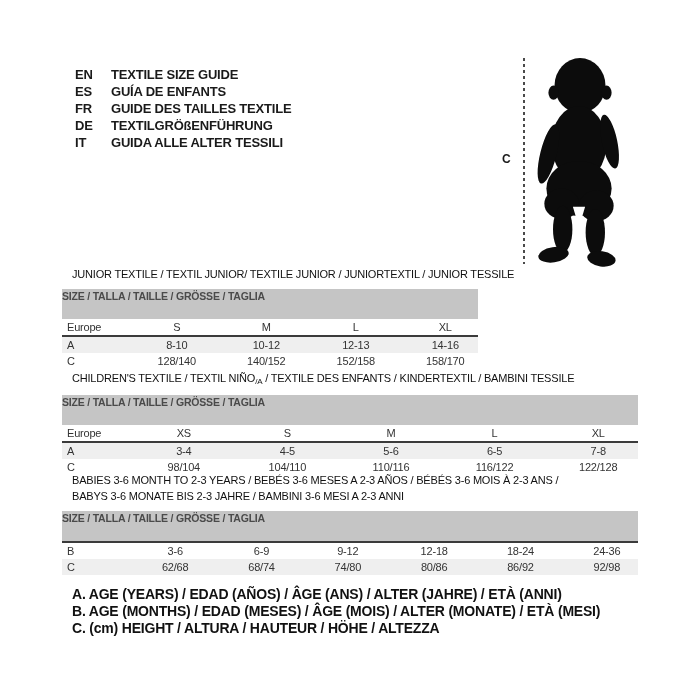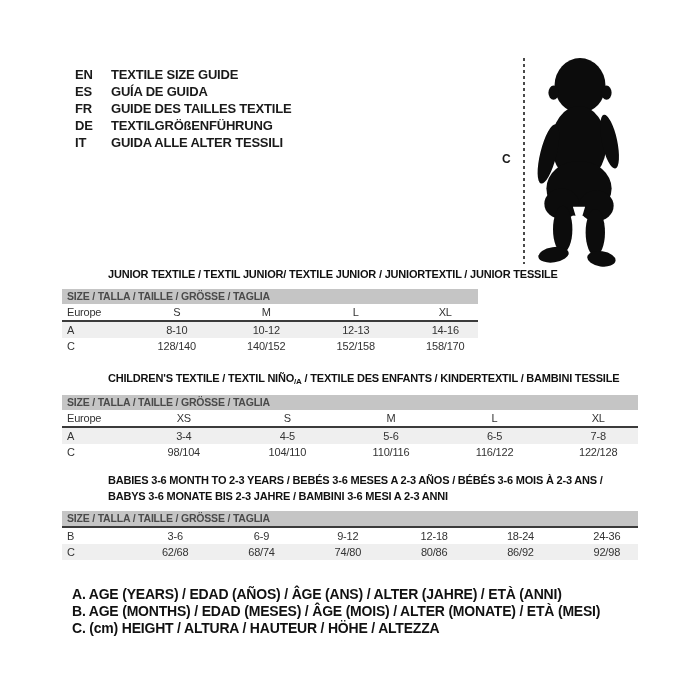--- a/index.html
+++ b/index.html
@@ -44,7 +44,7 @@
     </div>
     <div class="lang-row">
       <span class="lang-code">ES</span>
-      <span class="lang-label">GUÍA DE GUIDA</span>
+      <span class="lang-label">GUÍA DE ENFANTS</span>
     </div>
     <div class="lang-row">
       <span class="lang-code">FR</span>

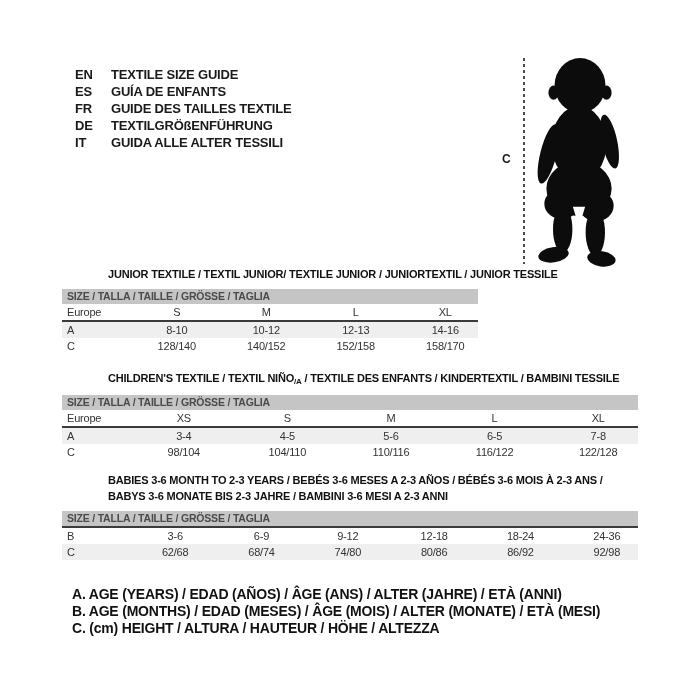--- a/index.html
+++ b/index.html
@@ -16,7 +16,7 @@
   .height-c{position:absolute;left:502px;top:152px;font-weight:bold;font-size:12px;}
   .baby{position:absolute;left:528px;top:54px;}
   
-  .tbl-title{position:absolute;left:72px;font-weight:bold;font-size:11px;color:#111;line-height:16px;margin-left:36px;}
+  .tbl-title{position:absolute;left:72px;font-weight:normal;font-size:11px;color:#111;line-height:16px;}
   .t1{top:266px;} .t2{top:370px;} .t3{top:472px;}
   .subsm{font-size:8px;vertical-align:-2px;}
   .tbl{position:absolute;left:62px;}

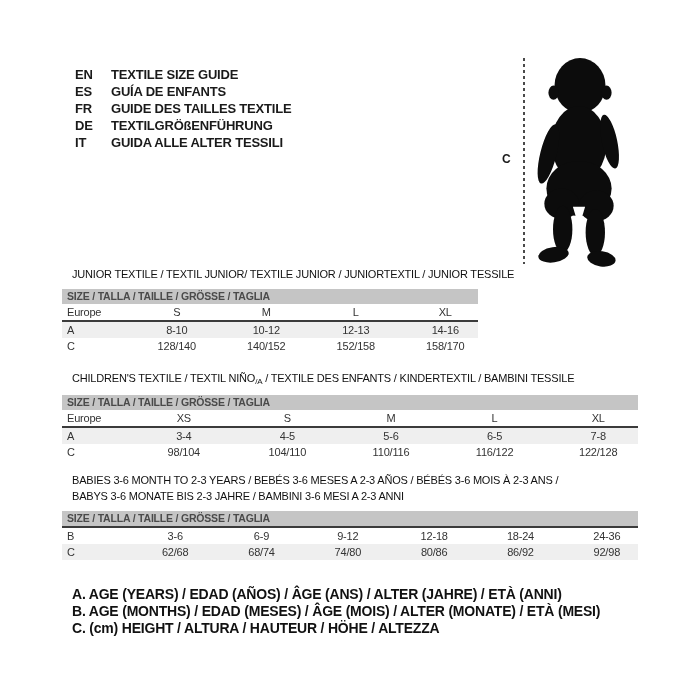--- a/index.html
+++ b/index.html
@@ -21,8 +21,8 @@
   .subsm{font-size:8px;vertical-align:-2px;}
   .tbl{position:absolute;left:62px;}
   .tbl1{top:289px;width:416px;} .tbl2{top:395px;width:576px;} .tbl3{top:511px;width:576px;}
-  .size-bar{height:15px;line-height:15px;background:#c5c5c5;color:#4a4a4a;
-            font-weight:bold;font-size:10.5px;padding-left:5px;}
+  .size-bar{height:30px;line-height:15px;background:#c5c5c5;color:#4a4a4a;
+            font-weight:bold;font-size:10.5px;}
   .trow{display:flex;height:16px;line-height:16px;font-size:11px;color:#333;gap:24px;}
   .trow .lbl{width:58px;padding-left:5px;box-sizing:border-box;}
   .trow .cell{flex:1;text-align:center;}

